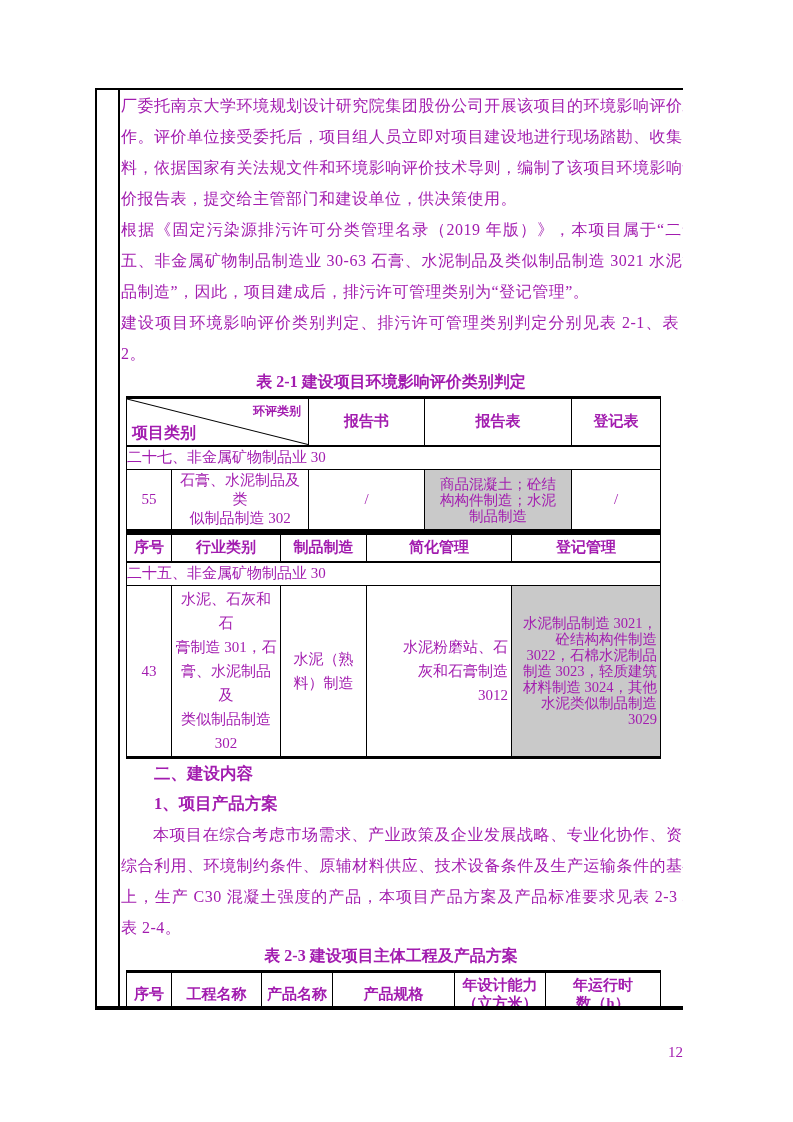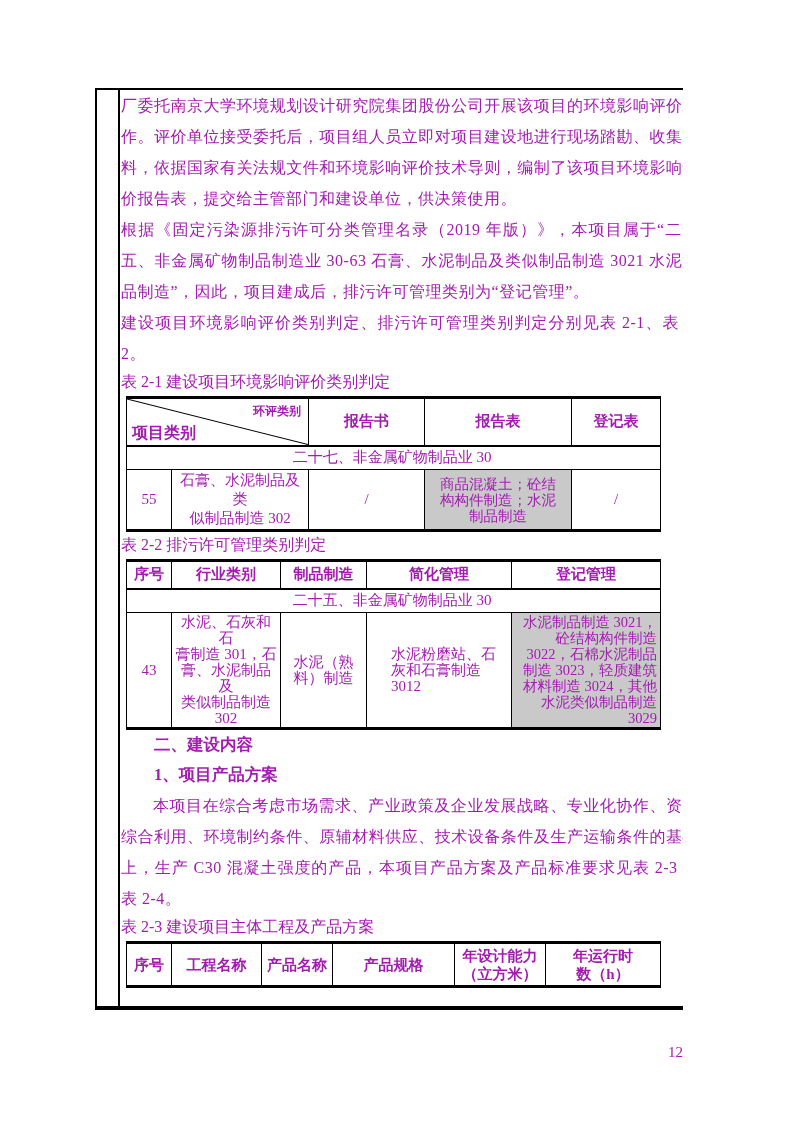--- a/index.html
+++ b/index.html
@@ -40,8 +40,8 @@
   }
   .indent{text-indent:2em;}
   .caption{
-    font-weight:normal;
-    text-align:left;
+    font-weight:bold;
+    text-align:center;
     font-size:16px;
     line-height:22px;
     margin:2px 0 3px 0;

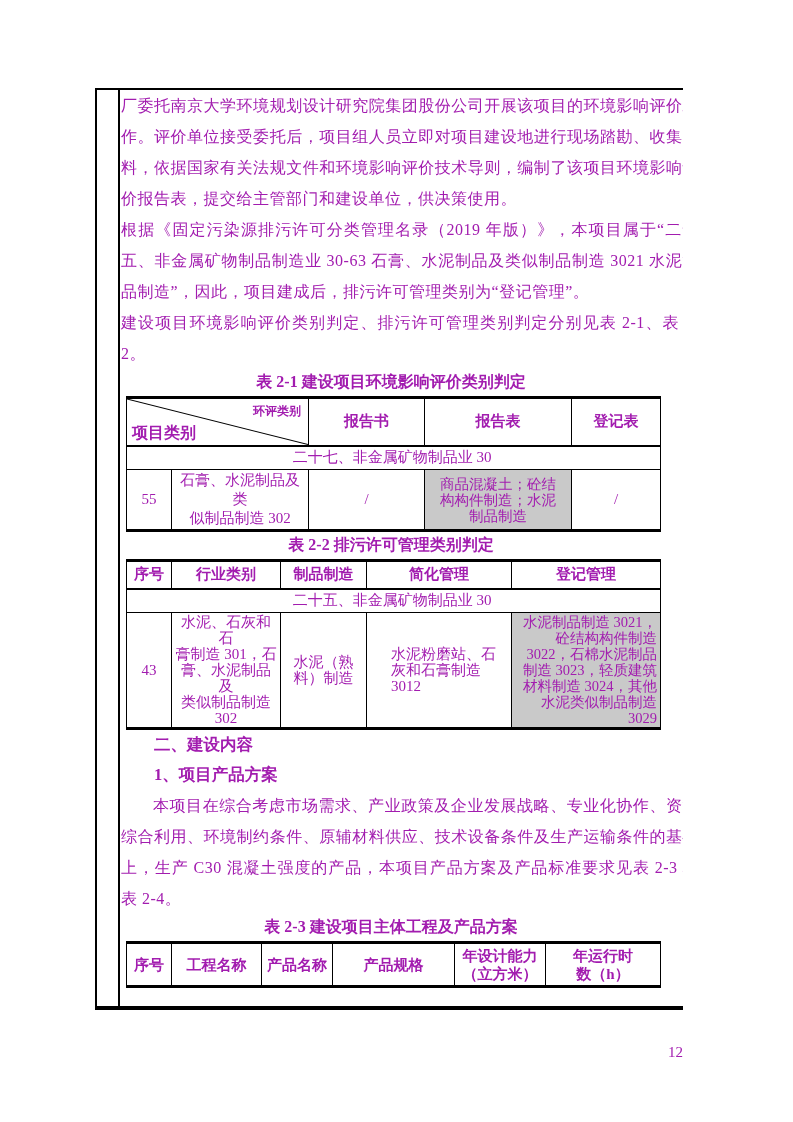--- a/index.html
+++ b/index.html
@@ -75,7 +75,7 @@
   }
   .hdr td{border-bottom:2px solid #000;font-weight:bold;}
   .span-row td{
-    text-align:center;
+    text-align:left;
     padding-left:0;
     font-weight:normal;
     border-bottom:1px solid #000;

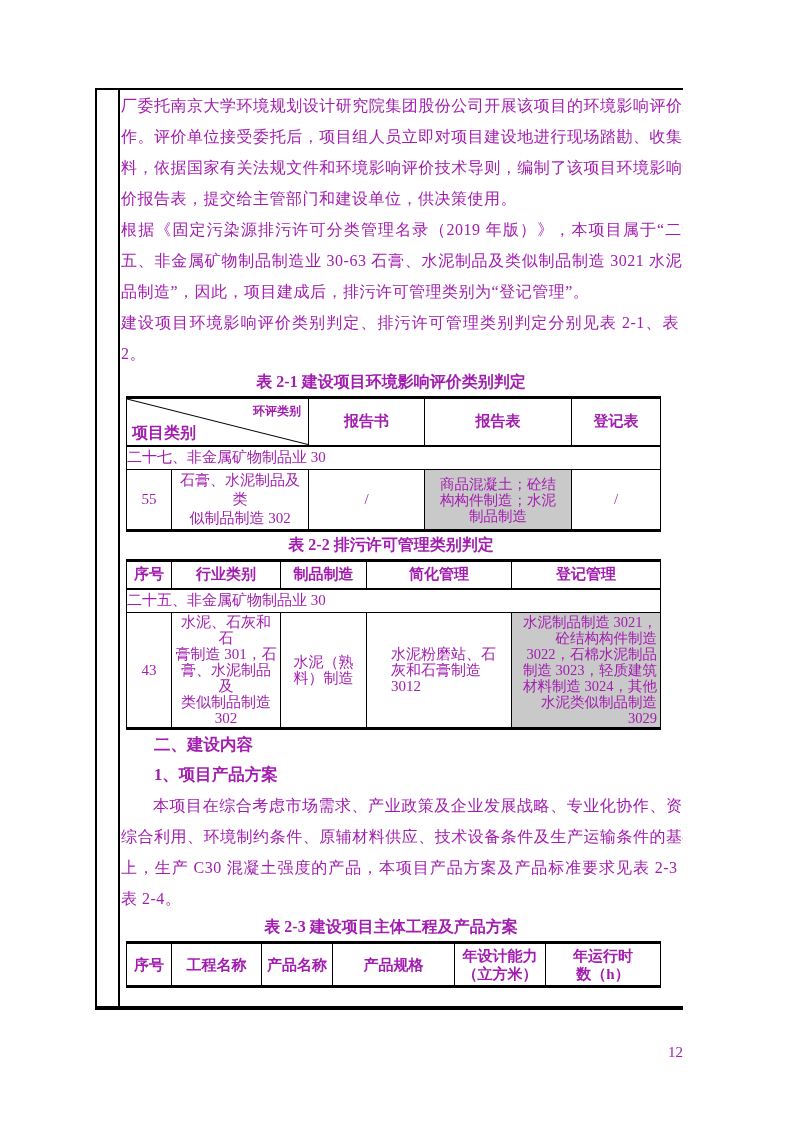--- a/index.html
+++ b/index.html
@@ -161,7 +161,6 @@
       </tbody>
         </table>
 
-      <div class="caption">表 2-2  排污许可管理类别判定</div>
       <table>
         <colgroup>
           <col style="width:45px">

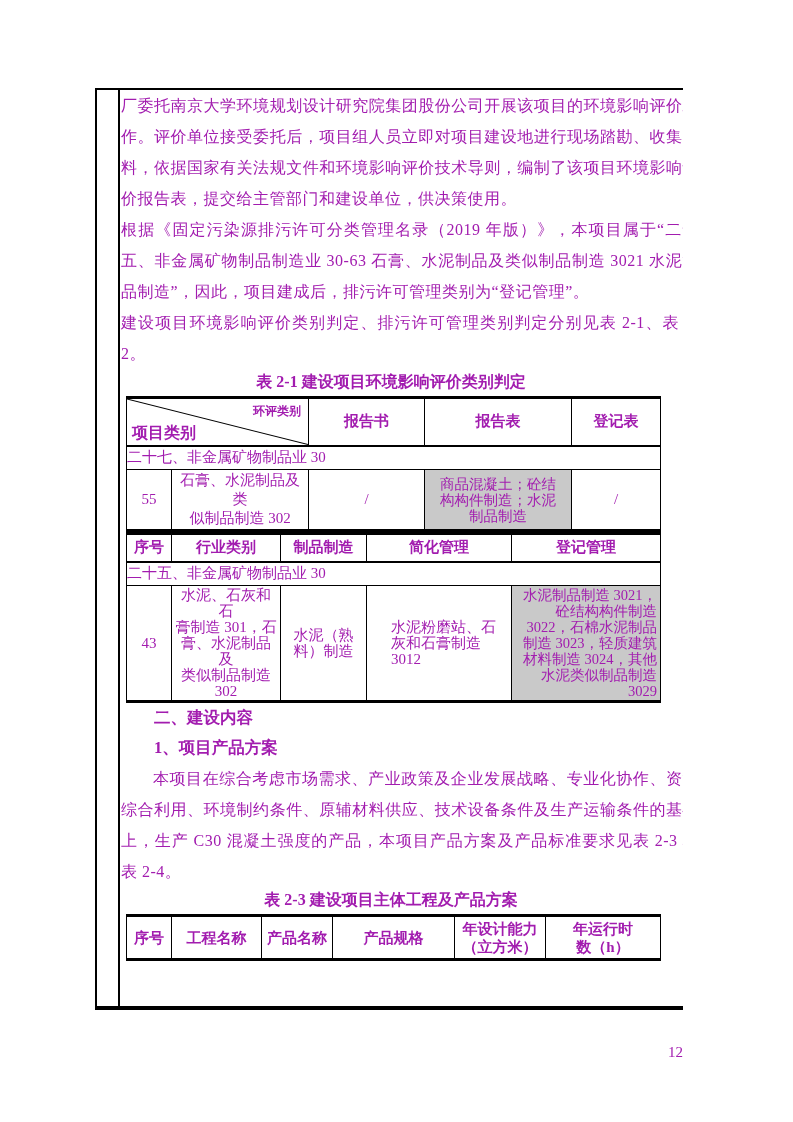--- a/index.html
+++ b/index.html
@@ -101,7 +101,7 @@
   .t22-hdr{height:28px;}
   .t22-span{height:24px;}
   .t22-row{height:110px;}
-  .t22-row td{line-height:16px;}
+  .t22-row td{line-height:24px;}
   .t22-row .gray{line-height:16px;font-size:14.5px;text-align:right;padding-left:5px;}
   .t22-row .simpl{text-align:left;padding-left:24px;}
   .t23-hdr{height:44px;}

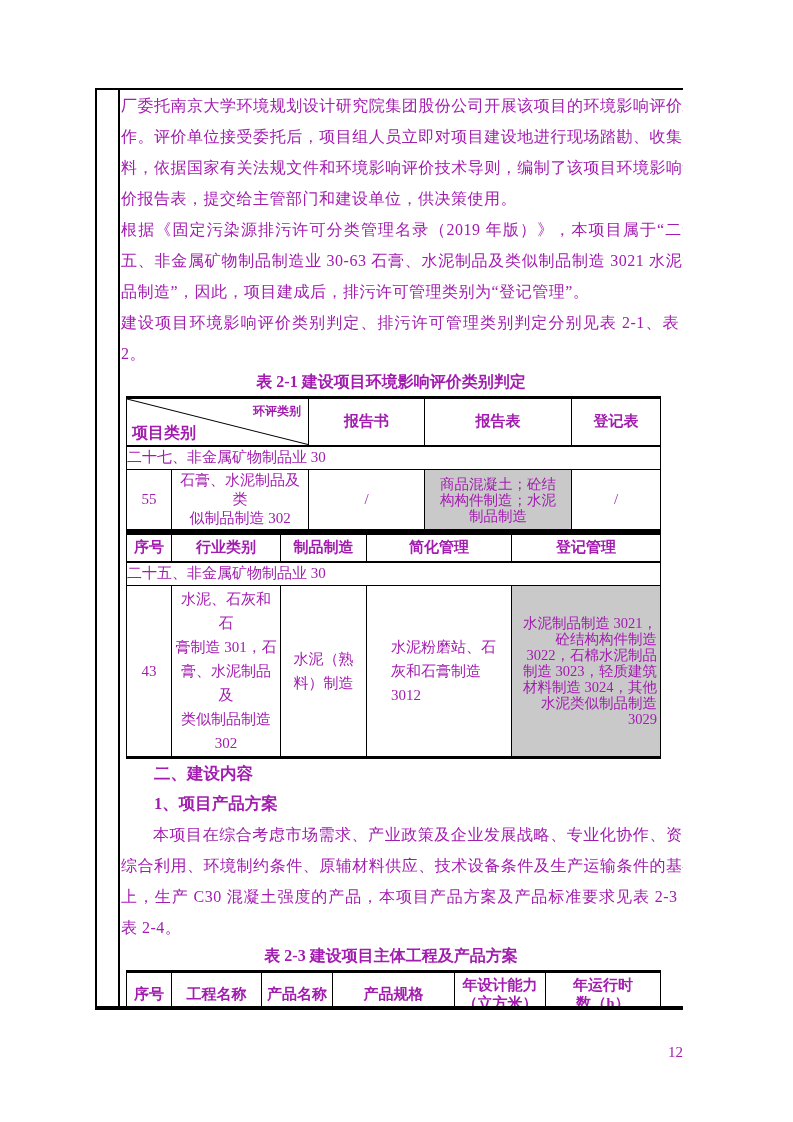--- a/index.html
+++ b/index.html
@@ -103,7 +103,7 @@
   .t22-row{height:110px;}
   .t22-row td{line-height:24px;}
   .t22-row .gray{line-height:16px;font-size:14.5px;text-align:right;padding-left:5px;}
-  .t22-row .simpl{text-align:left;padding-left:24px;}
+  .t22-row .simpl{text-align:right;padding-left:24px;}
   .t23-hdr{height:44px;}
   .t23-hdr td{line-height:18px;}
   .page-num{

